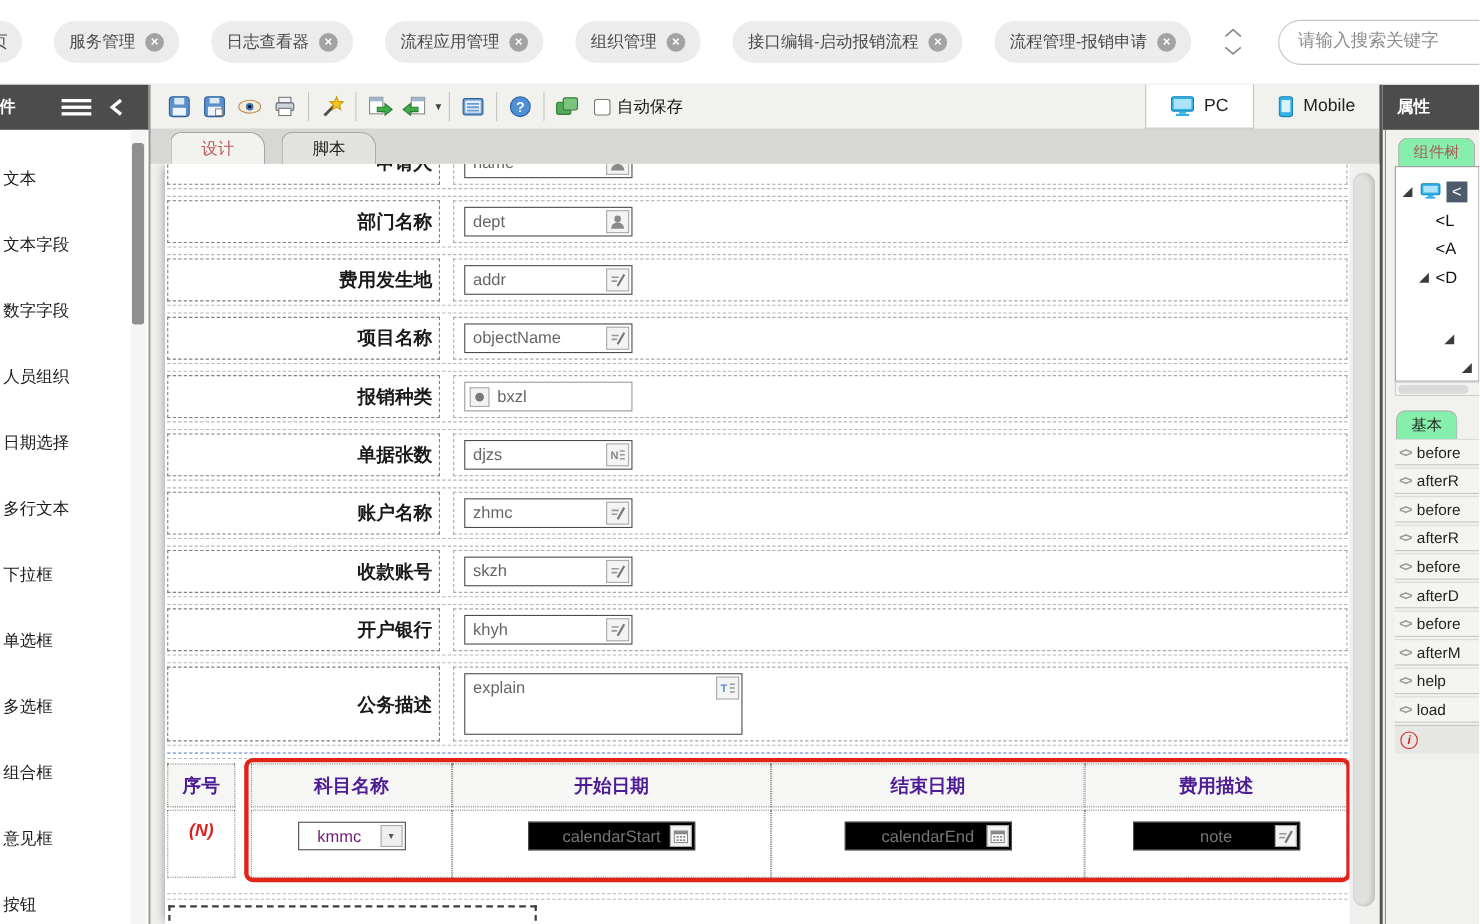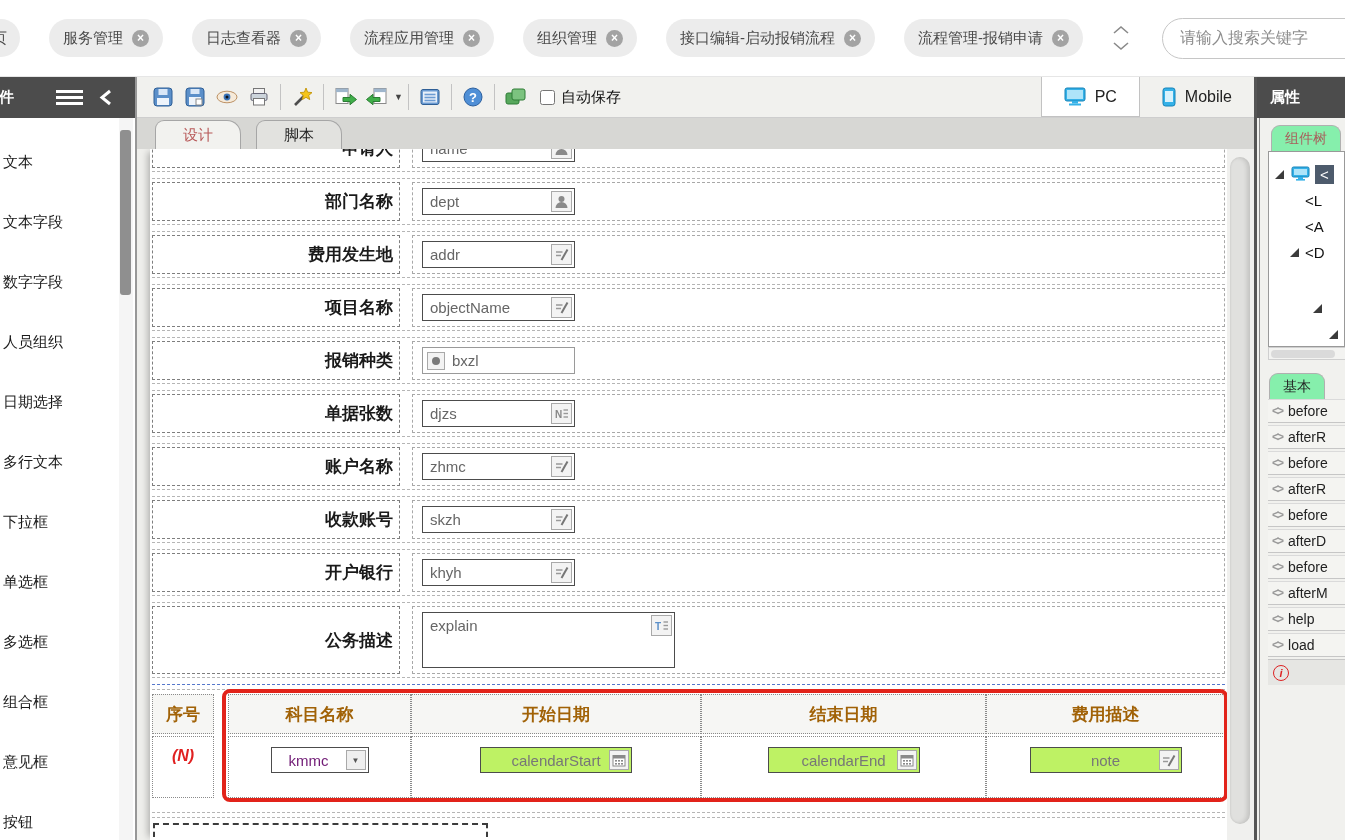--- a/index.html
+++ b/index.html
@@ -103,7 +103,7 @@
   .tcol-note { flex:1; }
   .th { border:1px dotted #8a8a8a; background:#f6f6f4; height:40px; margin-bottom:2px;
     display:flex; align-items:center; justify-content:center; font-size:17px;
-    font-weight:bold; color:#a16207; }
+    font-weight:bold; color:#4c1d95; }
   .td { border:1px dotted #8a8a8a; height:62px; display:flex; justify-content:center;
     align-items:flex-start; padding-top:10px; }
   .idx-n { font-size:16px; font-weight:bold; font-style:italic; color:#e02020; }

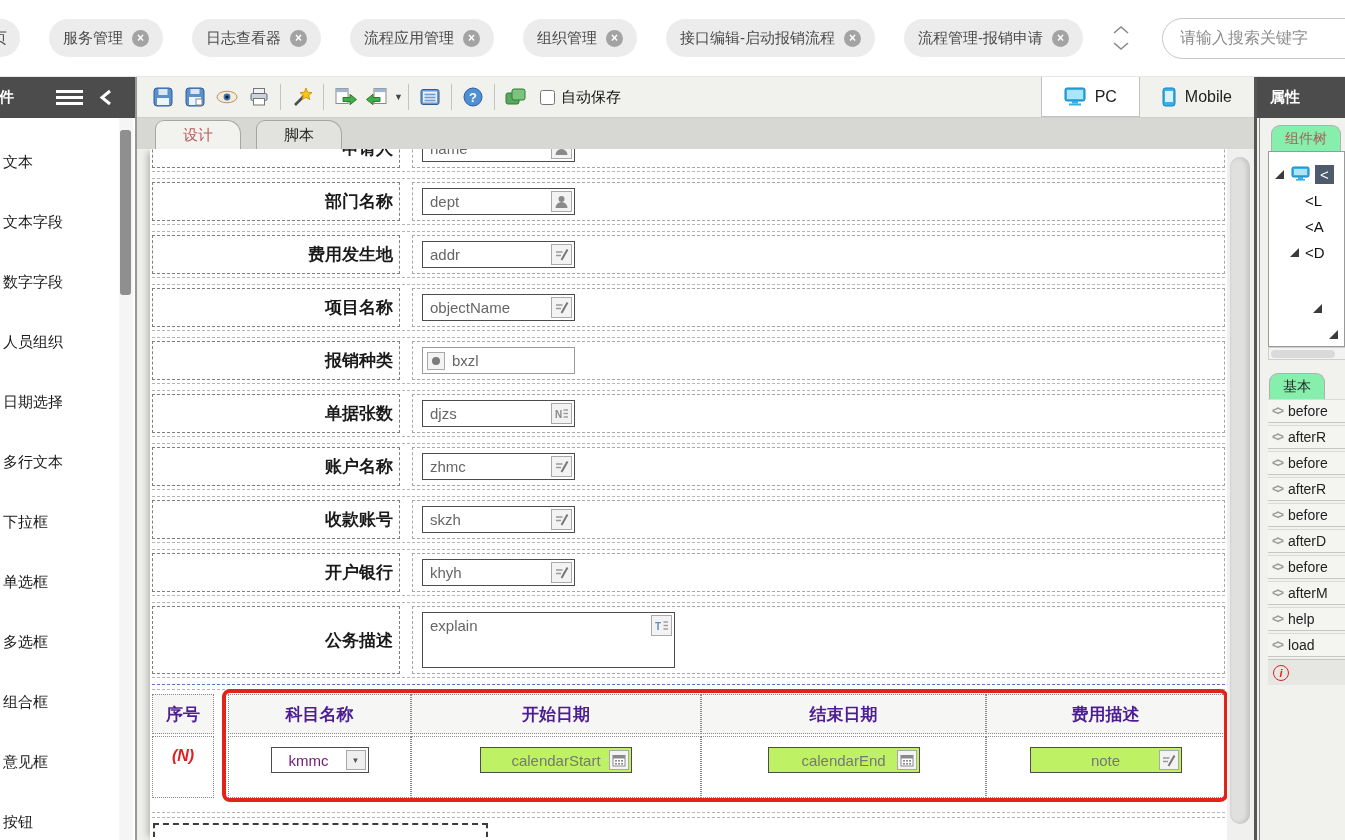--- a/index.html
+++ b/index.html
@@ -113,7 +113,7 @@
   .selbox .caret-box { width:20px; height:20px; margin-right:2px; border:1px solid #a9a9a9;
     background:#efefef; display:flex; align-items:center; justify-content:center;
     font-size:8px; color:#555; }
-  .cellbox { width:152px; height:26px; border:1px solid #4c4c4c; background:#bef264;
+  .cellbox { width:152px; height:26px; border:1px solid #4c4c4c; background:#000000;
     position:relative; display:flex; align-items:center; justify-content:center;
     font-size:15px; color:#777; cursor:text; }
   .cellbox .ficon { position:absolute; right:2px; top:2px; width:20px; height:20px;

